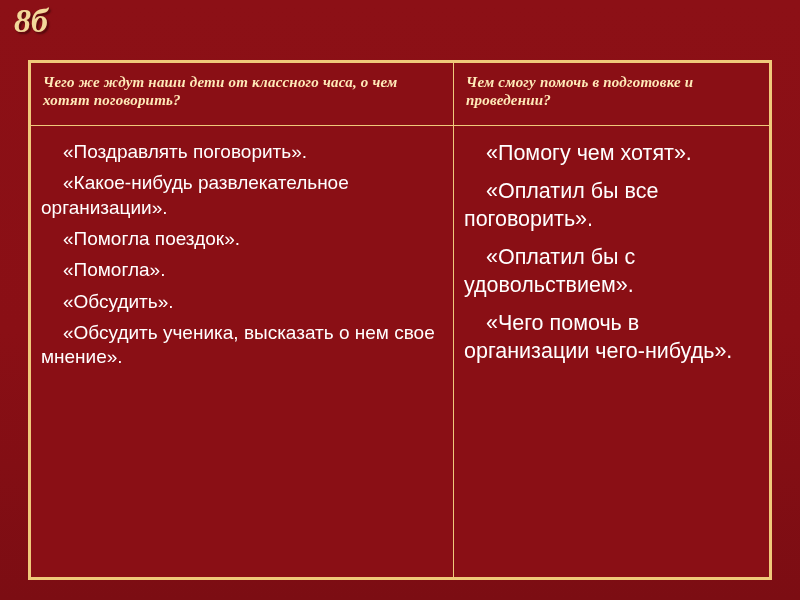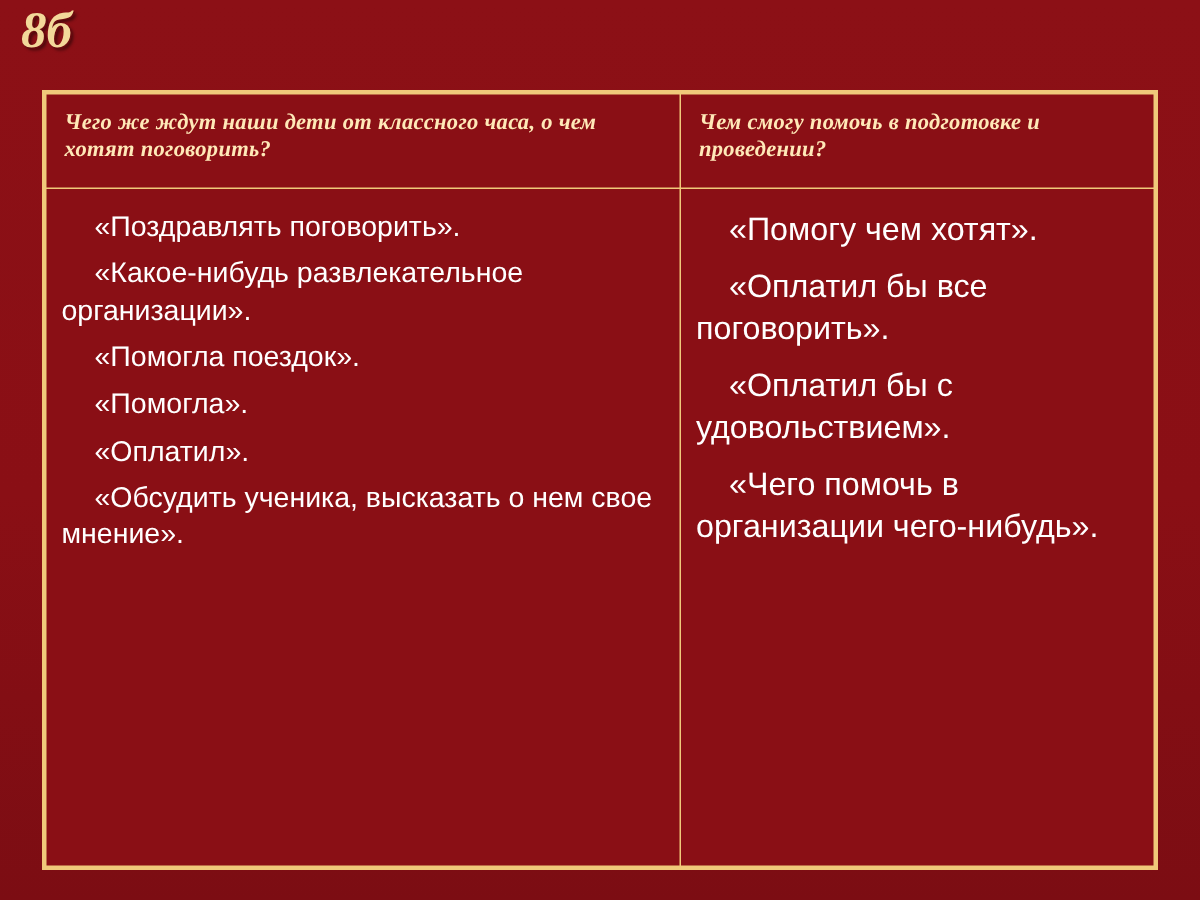--- a/index.html
+++ b/index.html
@@ -115,7 +115,7 @@
             <p>«Какое-нибудь развлекательное организации».</p>
             <p>«Помогла поездок».</p>
             <p>«Помогла».</p>
-            <p>«Оплатил».</p>
+            <p>«Обсудить».</p>
             <p>«Обсудить ученика, высказать о нем свое мнение».</p>
           </div>
         </td>

